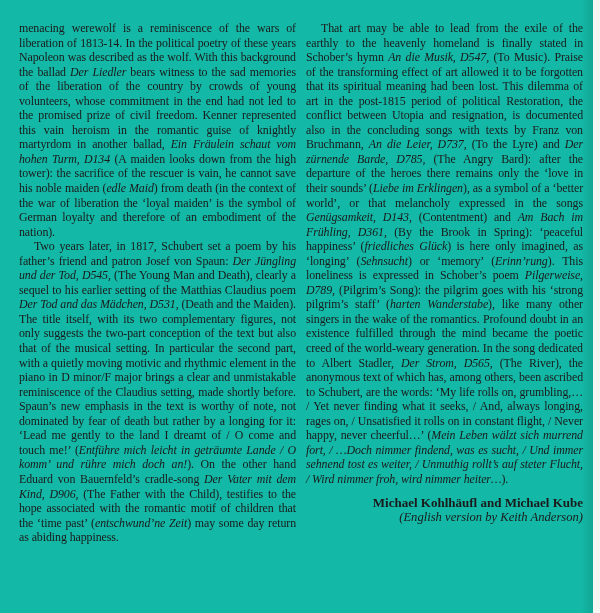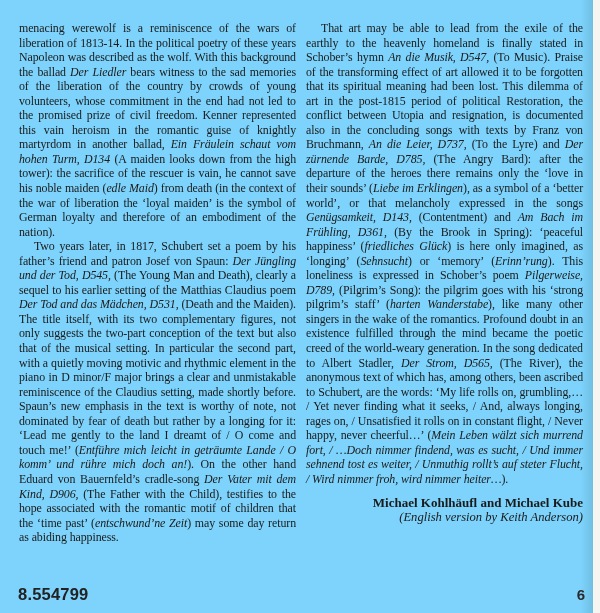--- a/index.html
+++ b/index.html
@@ -13,7 +13,7 @@
     position: relative;
     width: 600px;
     height: 613px;
-    background: #7dd3fc;
+    background: #14b8a6;
     color: #1a1a1a;
   }
   

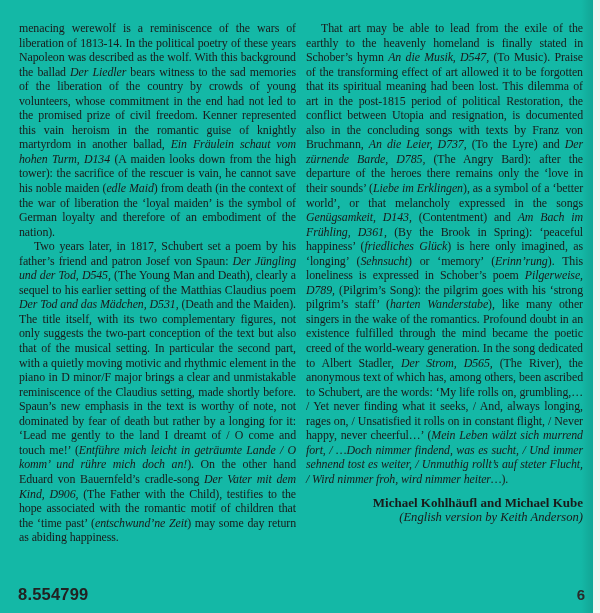--- a/index.html
+++ b/index.html
@@ -100,10 +100,6 @@
 
   </div>
 
-  <div class="footer">
-    <span class="catalog">8.554799</span>
-    <span class="pagenum">6</span>
-  </div>
 
   <div class="edge-shadow"></div>
   <div class="edge-light"></div>

